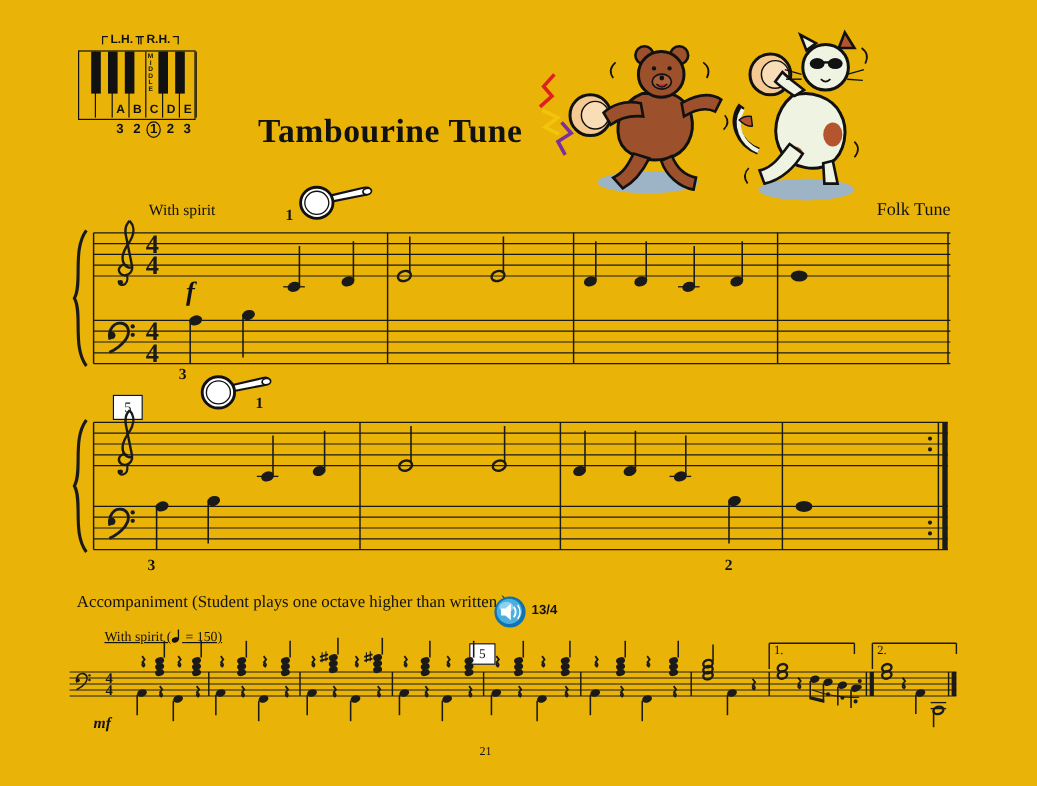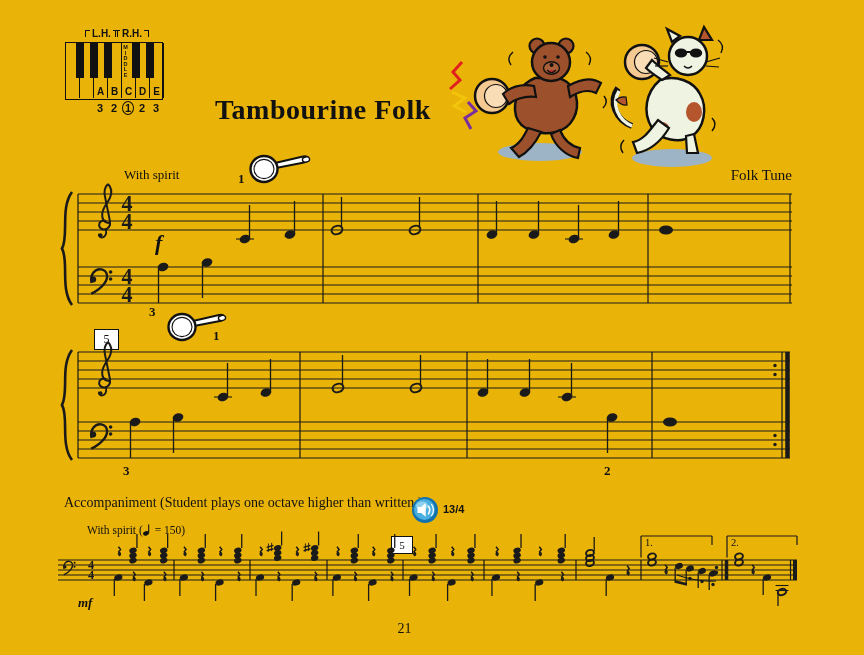--- a/index.html
+++ b/index.html
@@ -94,7 +94,7 @@
     </div>
   </div>
 
-  <div class="abs title" style="left:215px;top:94px;">Tambourine Folk</div>
+  <div class="abs title" style="left:215px;top:94px;">Tambourine Tune</div>
   <div class="abs tempo" style="left:124px;top:167px;text-align:right;">With spirit</div>
   <div class="abs credit" style="left:728px;top:167px;width:64px;text-align:right;">Folk Tune</div>
   <div class="abs forte" style="left:155px;top:230px;">f</div>

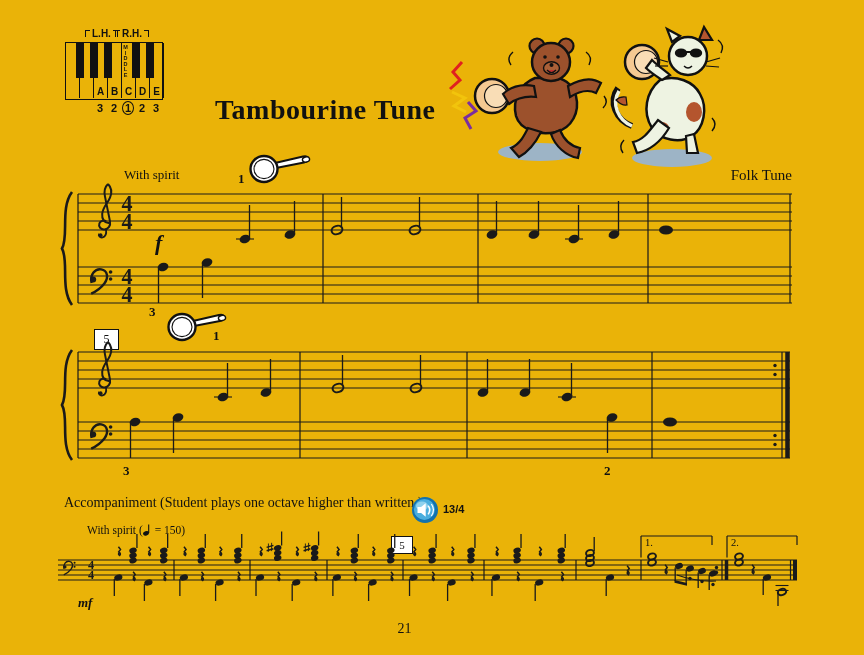--- a/index.html
+++ b/index.html
@@ -118,7 +118,7 @@
     <path d="M20.4,8 q4,6 0,12" stroke="#ffffff" stroke-width="1.2" fill="none"></path>
   </svg>
   <div class="abs track" style="left:443px;top:503px;">13/4</div>
-  <div class="abs acc-tempo" style="left:87px;top:523px;">
+  <div class="abs acc-tempo" style="left:87px;top:523px;text-decoration:underline;">
     <span>With spirit (</span><svg width="9" height="13" style="vertical-align:-2px;">
         <ellipse cx="3" cy="10.3" rx="3" ry="2.2" transform="rotate(-18 3 10.3)" fill="#111"></ellipse>
         <line x1="5.7" y1="10" x2="5.7" y2="1.5" stroke="#111" stroke-width="1.1"></line>

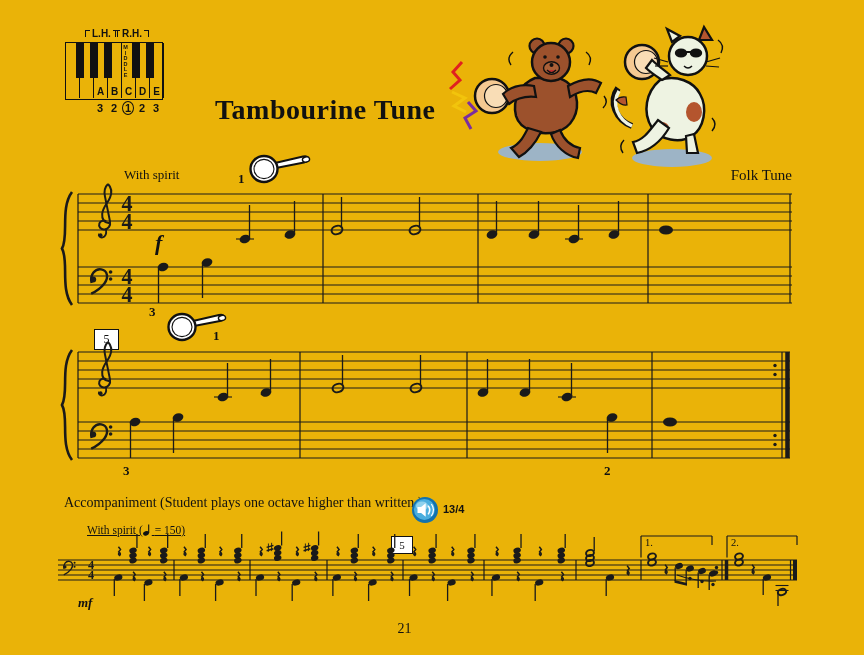--- a/index.html
+++ b/index.html
@@ -19,7 +19,7 @@
   .track{font-family:"Liberation Sans","DejaVu Sans",sans-serif;font-weight:bold;font-size:11px;}
   .acc-tempo{font-size:11.5px;}
   .ending-label{font-size:10.5px;}
-  .pageno{width:809px;text-align:center;font-size:14px;}
+  .pageno{width:809px;text-align:center;font-size:10px;}
   
   .kbd{position:absolute;left:65px;top:42px;width:98px;height:58px;border:1.5px solid #111;box-sizing:border-box;}
   .wkey{position:absolute;top:0;width:14px;height:55px;border-right:1px solid #111;box-sizing:border-box;}

